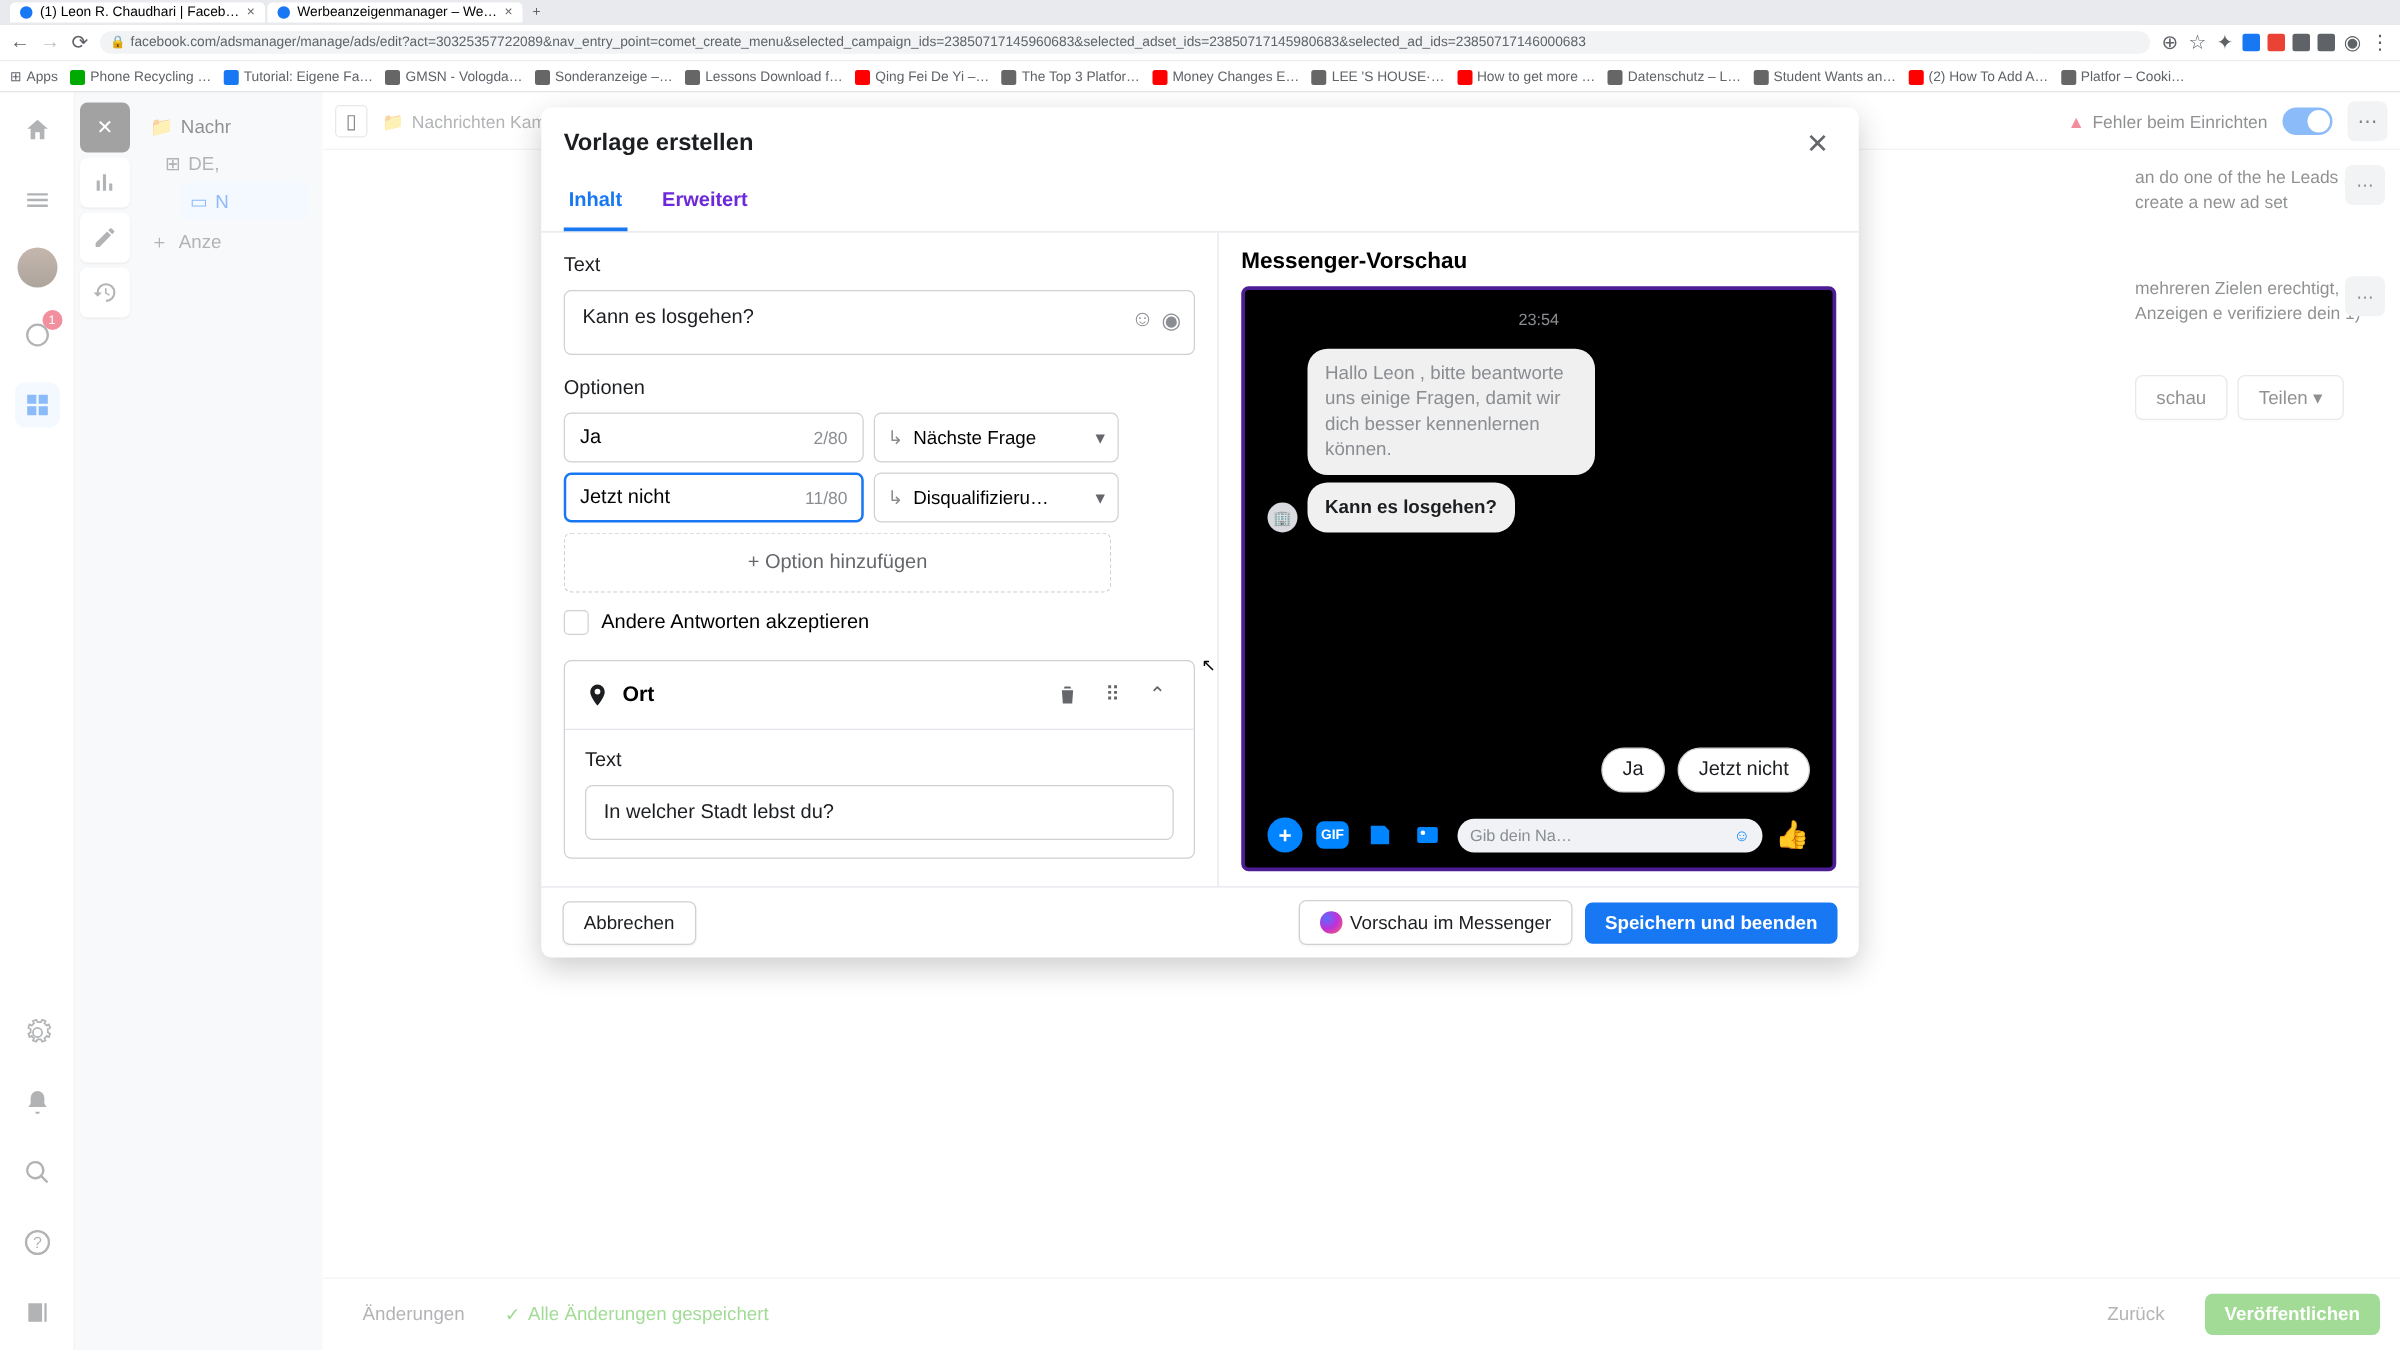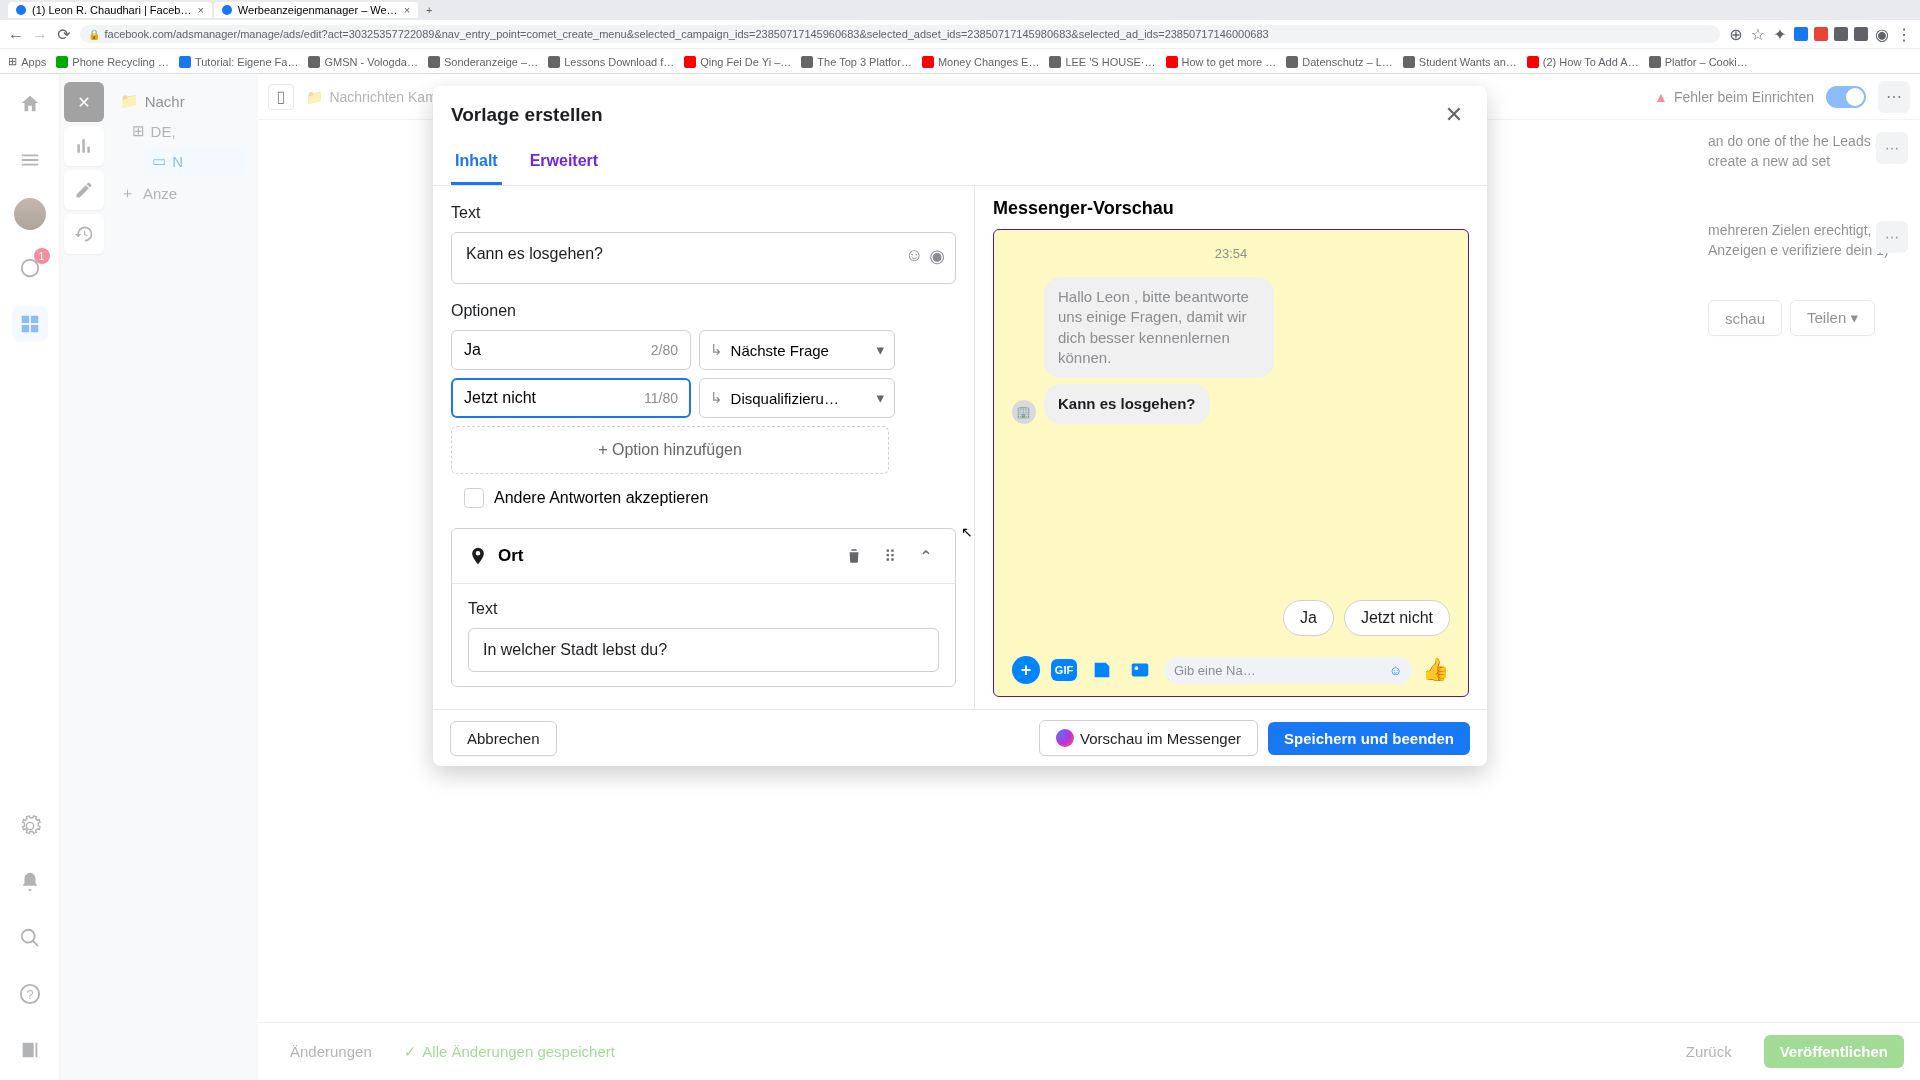--- a/index.html
+++ b/index.html
@@ -112,7 +112,7 @@
 
 .preview-side { flex:1; padding:12px 18px; display:flex; flex-direction:column;}
 .preview-title { font-size:18px; font-weight:700; margin-bottom:10px;}
-.phone { border:1px solid #4c1d95; border-radius:6px; flex:1; display:flex; flex-direction:column; overflow:hidden; background:#fef9c3; position:relative;}
+.phone { border:3px solid #4c1d95; border-radius:6px; flex:1; display:flex; flex-direction:column; overflow:hidden; background:#000000; position:relative;}
 .phone-body { flex:1; padding:16px 18px; display:flex; flex-direction:column; position:relative;}
 .time-label { text-align:center; color:#8a8d91; font-size:13px; margin-bottom:16px;}
 .msg-row { display:flex; align-items:flex-end; gap:8px; margin-bottom:6px;}

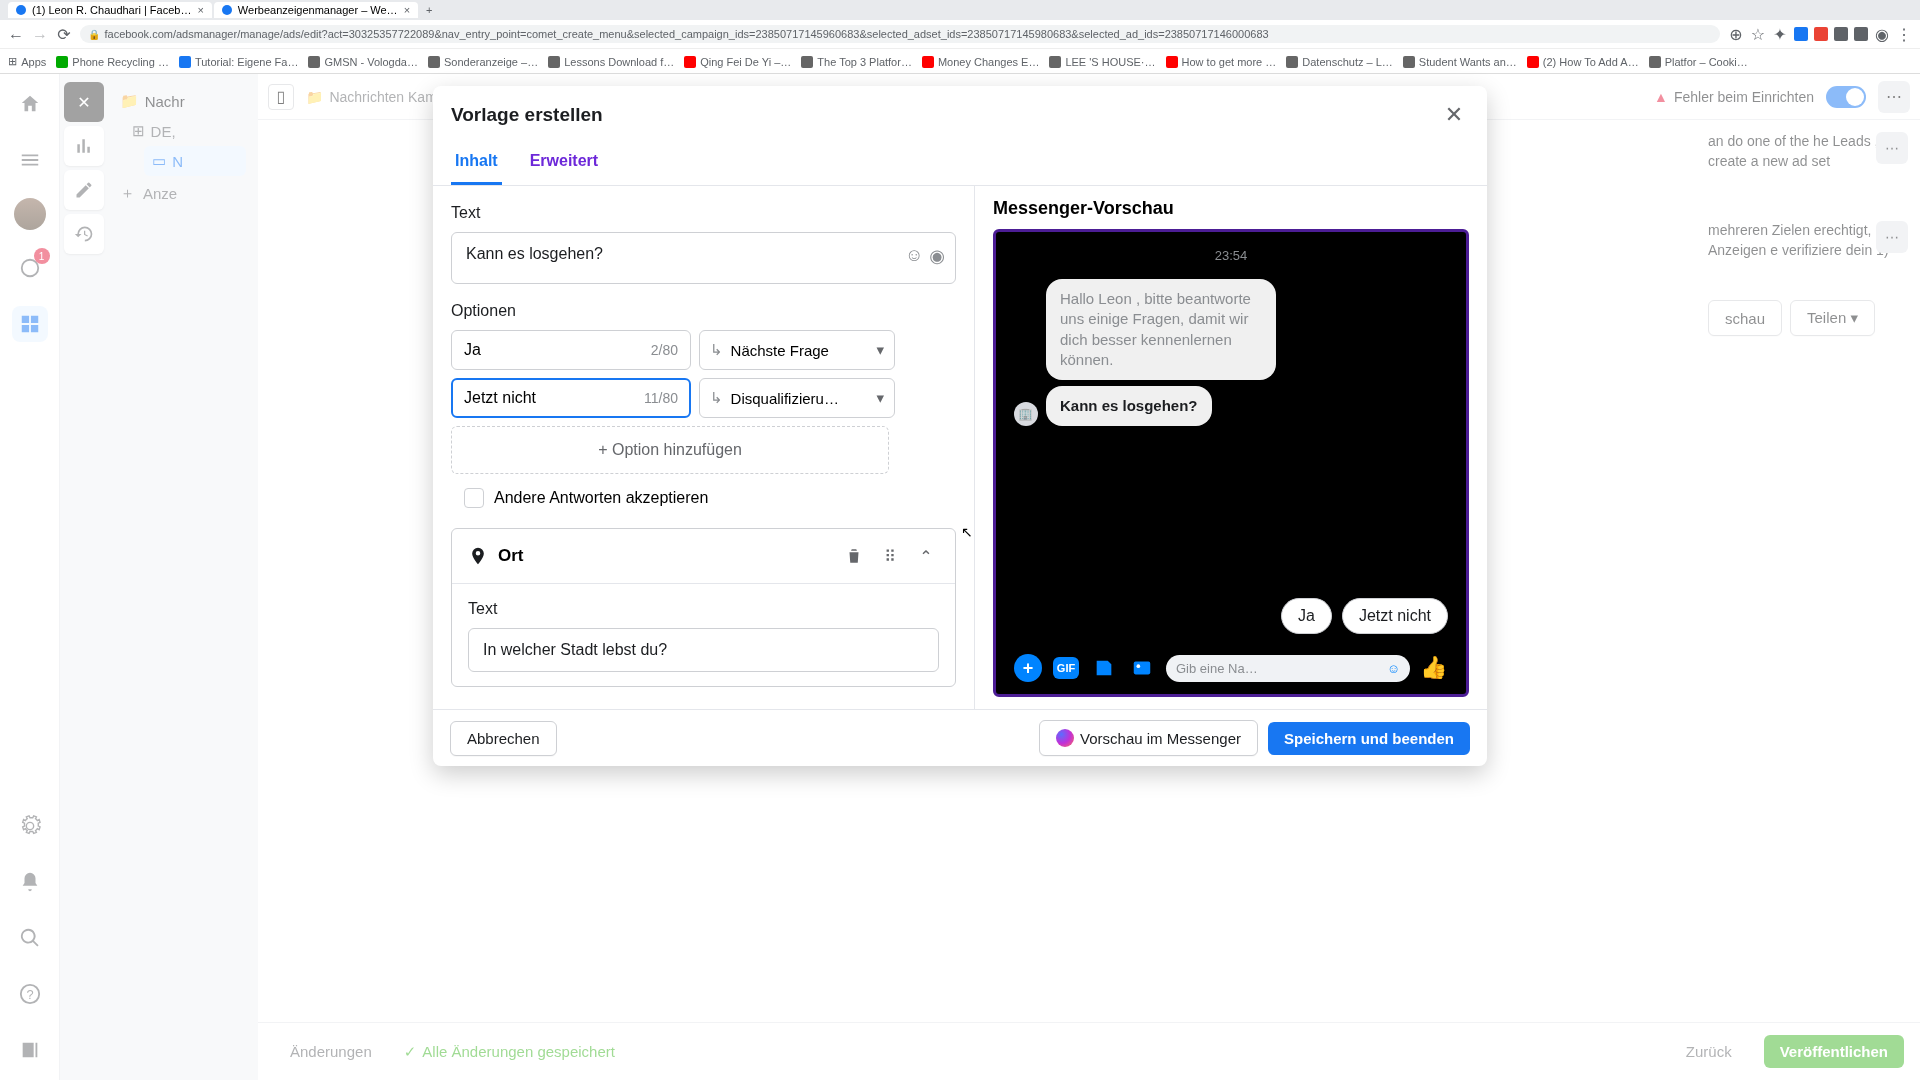--- a/index.html
+++ b/index.html
@@ -99,7 +99,7 @@
 
 .add-option { border:1px dashed #ced0d4; border-radius:6px; padding:14px; text-align:center; color:#65676b; font-size:16px; cursor:pointer; width:438px; margin-top:4px;}
 
-.checkbox-row { display:flex; align-items:center; gap:10px; margin:14px 13px 20px;}
+.checkbox-row { display:flex; align-items:center; gap:10px; margin:14px 0 20px;}
 .checkbox { width:20px; height:20px; border:1.5px solid #ced0d4; border-radius:4px; cursor:pointer;}
 
 .section-card { border:1px solid #ced0d4; border-radius:6px; margin-top:8px; }

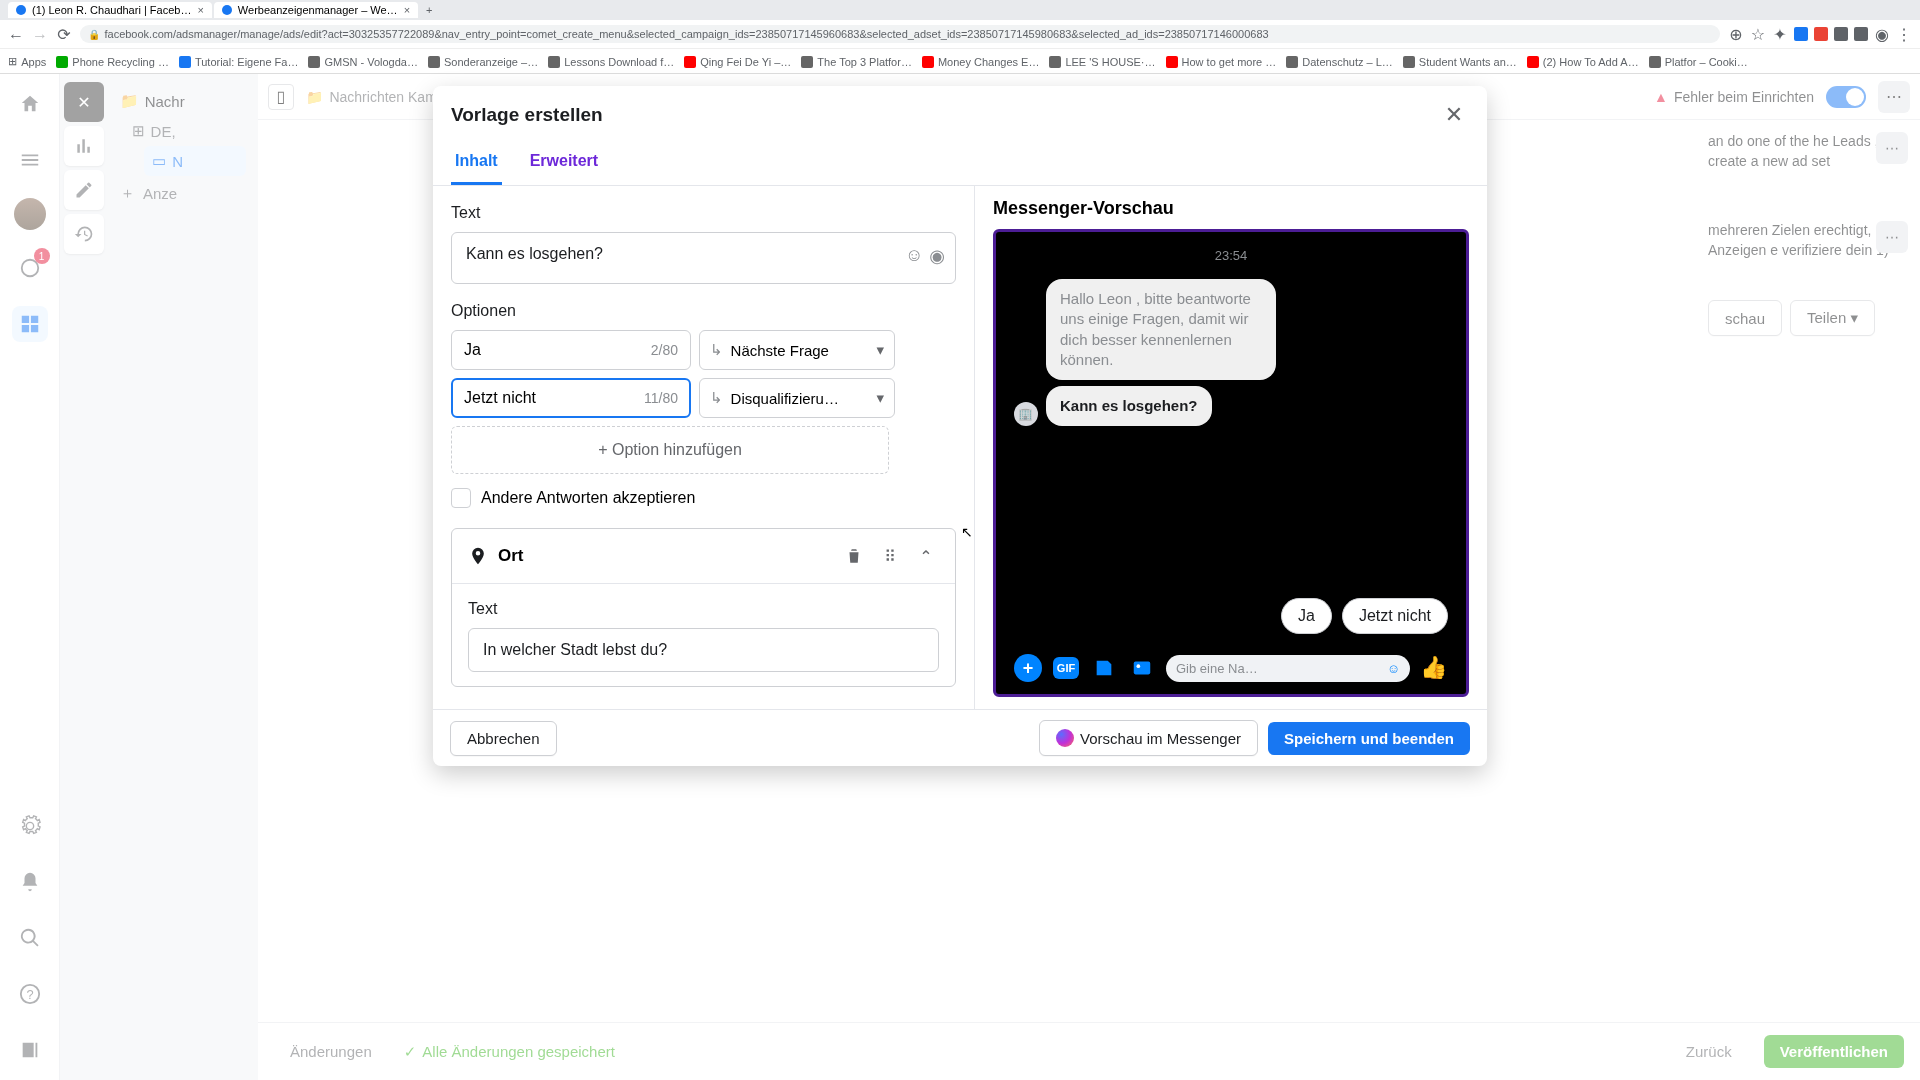--- a/index.html
+++ b/index.html
@@ -484,7 +484,7 @@
                 </svg>
               </div>
             <div class="comp-input">
-              <span class="placeholder">Gib eine Na…</span>
+              <span class="placeholder">Gib dein Na…</span>
               <span style="color:#0084ff;">☺</span>
             </div>
             <div class="comp-icon thumb">👍</div>

